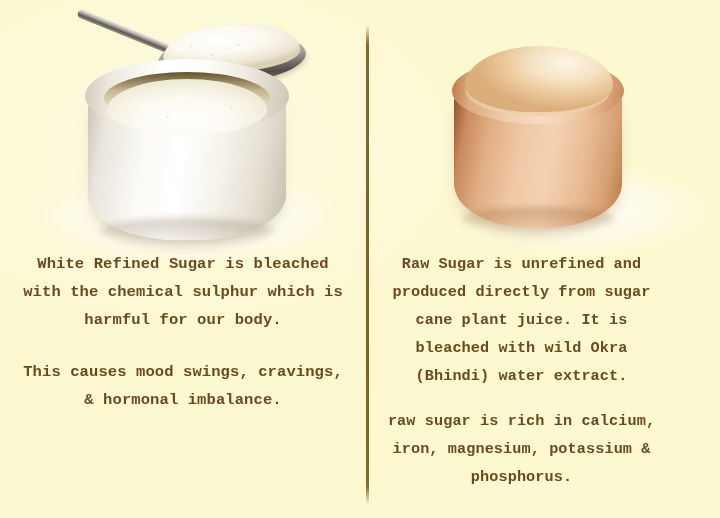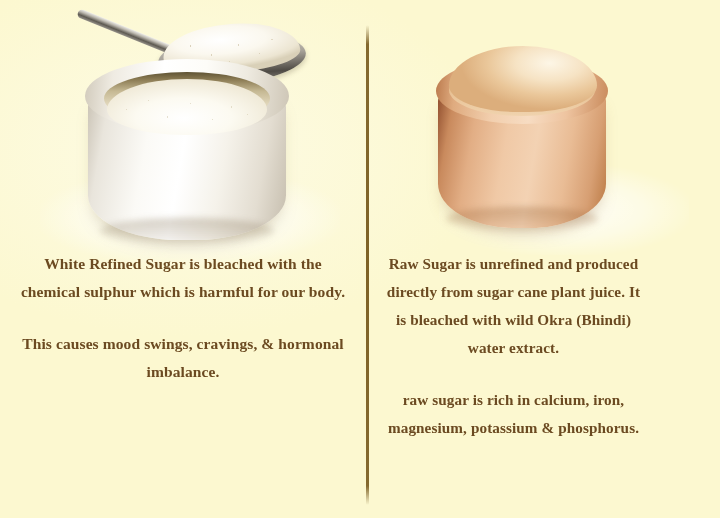--- a/index.html
+++ b/index.html
@@ -283,7 +283,7 @@
   }
   .caption-para {
     color: #6b4a21;
-    font-family: Liberation Serif, serif;
+    font-family: Liberation Mono, monospace;
     font-weight: bold;
     font-size: 15.5px;
     line-height: 28px;

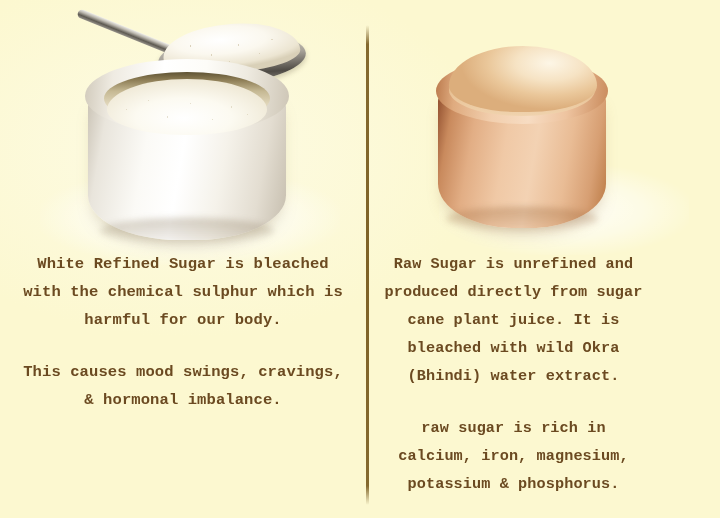--- a/index.html
+++ b/index.html
@@ -48,7 +48,7 @@
     height: 518px;
   }
   .panel-left  { left: 0;     width: 366px; }
-  .panel-right { left: 369px; width: 289px; }
+  .panel-right { left: 369px; width: 289px; padding-left: 16px; }
 
   .photo {
     position: absolute;

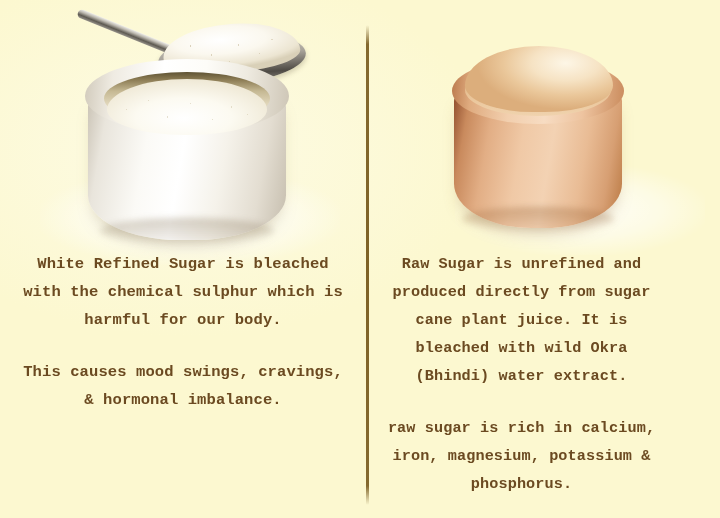--- a/index.html
+++ b/index.html
@@ -293,7 +293,7 @@
   .panel-left .caption-para { font-size: 15.5px; }
   .panel-right .caption-para { font-size: 15.2px; }
   .caption-para + .caption-para { margin-top: 24px; }
-  .panel-right .caption-para + .caption-para { margin-top: 24px; }
+  .panel-right .caption-para + .caption-para { margin-top: 17px; }
 </style>
 </head>
 <body>

